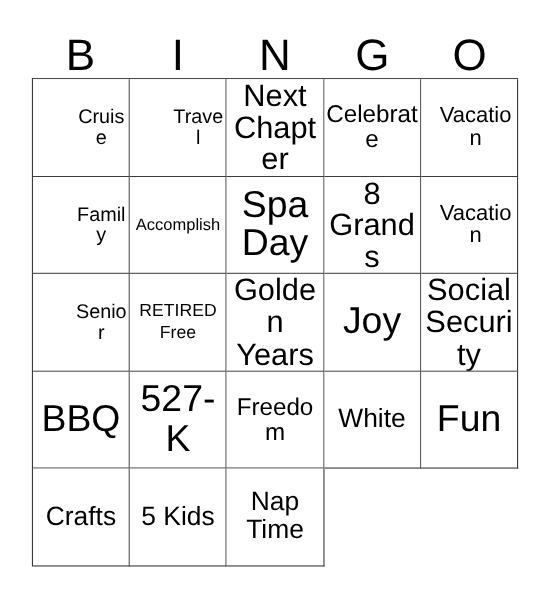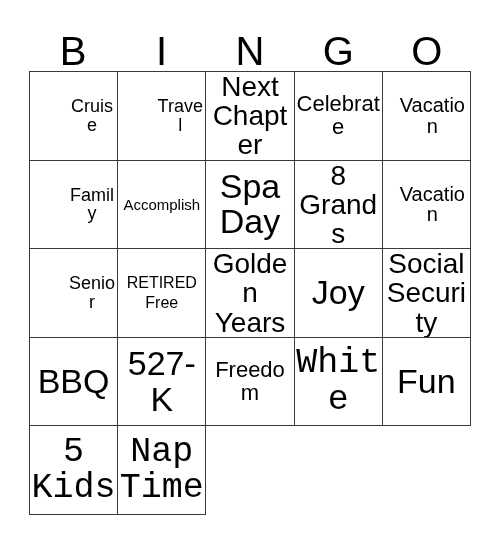--- a/index.html
+++ b/index.html
@@ -84,7 +84,7 @@
 
   
   .s-xxl .cell-text { font-size: 34px; }
-  .s-xl  .cell-text { font-size: 35px; font-family: Liberation Mono, monospace; }
+  .s-xl  .cell-text { font-size: 24px; }
   .s-lg  .cell-text { font-size: 18px; padding-left: 37px; }
   .s-md  .cell-text { font-size: 28px; }
   .s-sm  .cell-text { font-size: 20px; margin-left: 12px; }

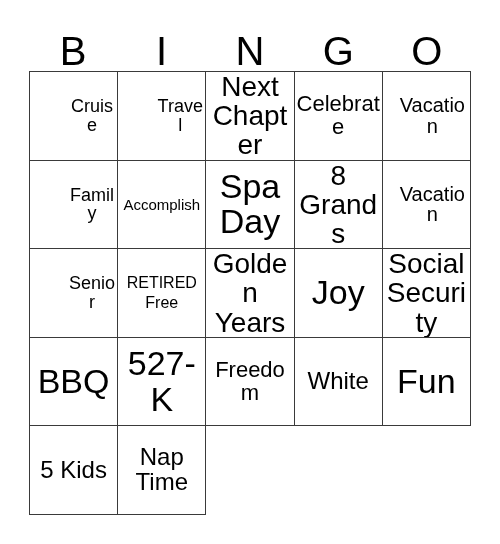--- a/index.html
+++ b/index.html
@@ -174,6 +174,9 @@
         <span class="cell-text">Fun</span>
       </div>
       <div class="cell s-xl">
+        <span class="cell-text">Crafts</span>
+      </div>
+      <div class="cell s-xl">
         <span class="cell-text">5 Kids</span>
       </div>
       <div class="cell s-xl">

